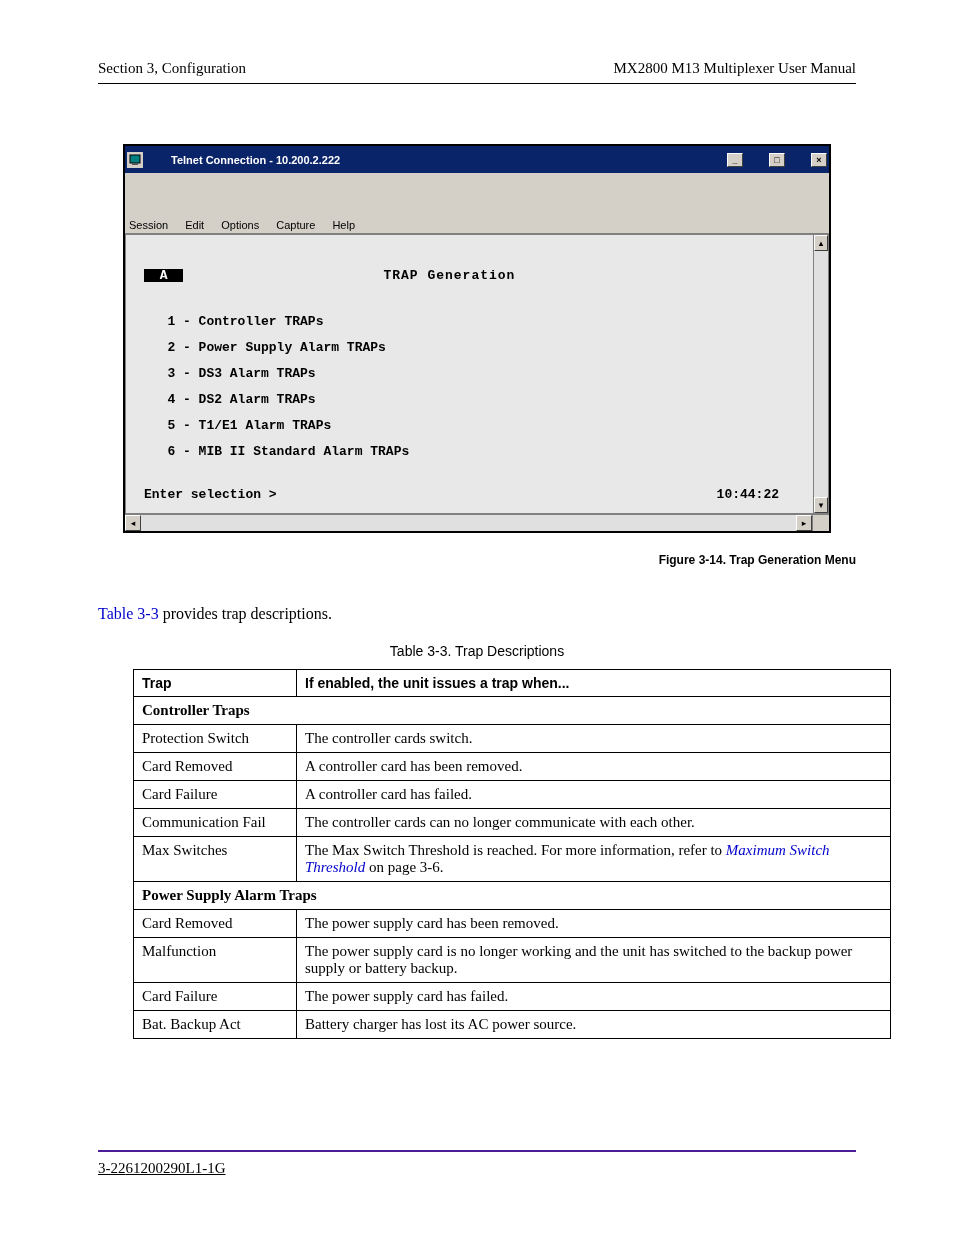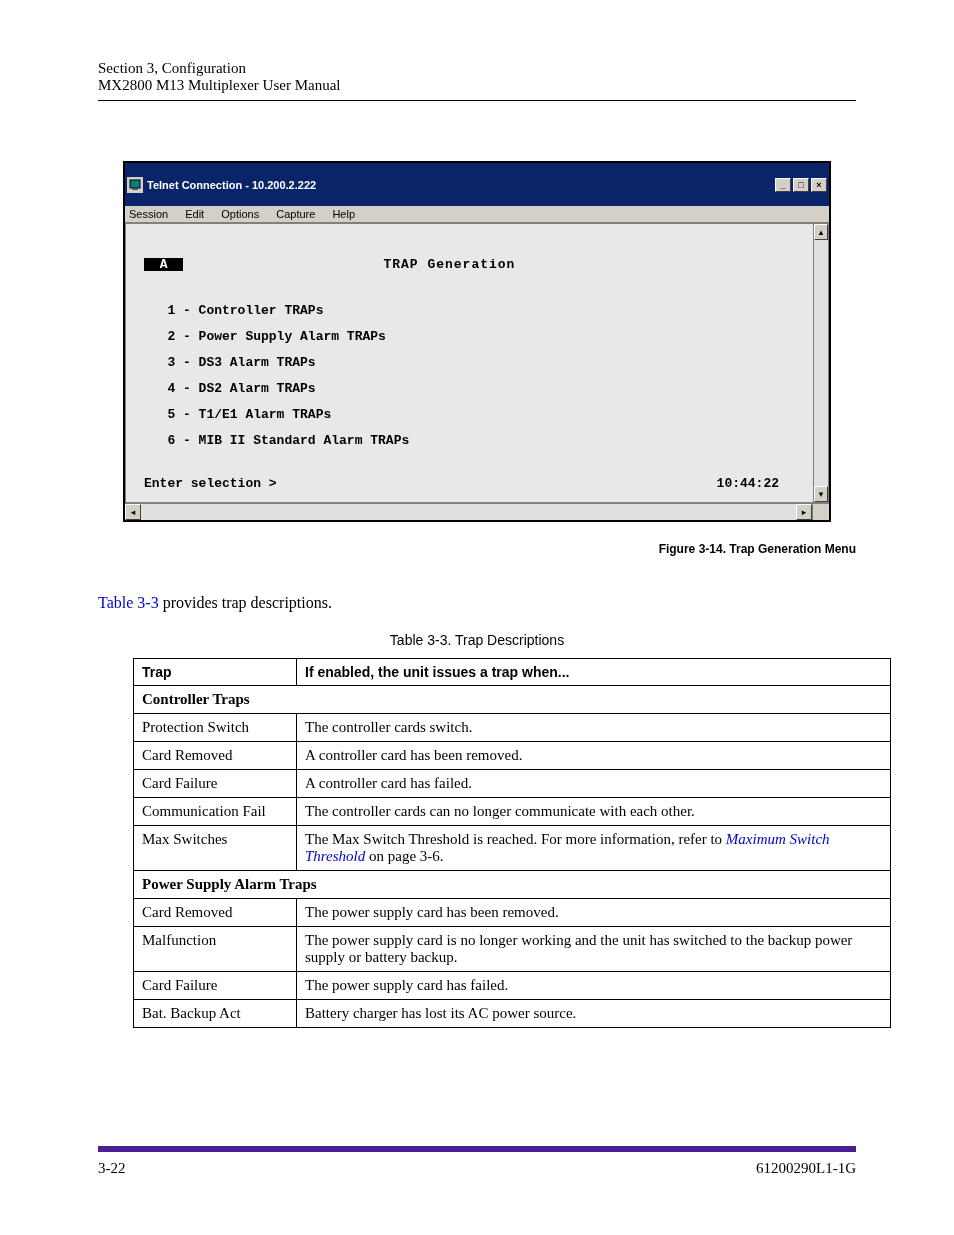--- a/index.html
+++ b/index.html
@@ -22,7 +22,6 @@
     justify-content: space-between;
     font-size: 15px;
     margin-bottom: 6px;
-    flex-direction: column;
   }
   .hr-line {
     border: none;

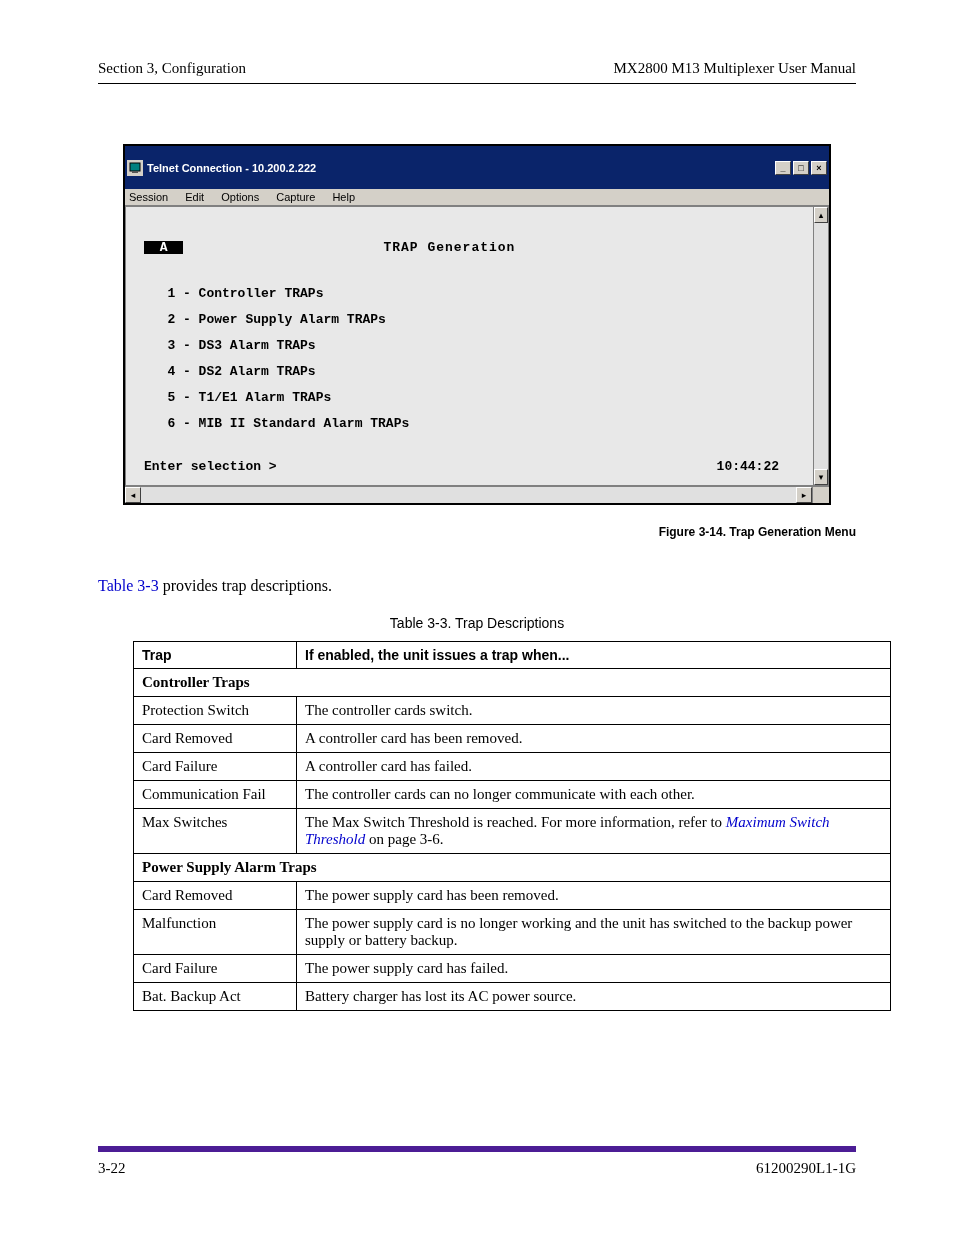--- a/index.html
+++ b/index.html
@@ -40,10 +40,11 @@
     display: flex;
     align-items: center;
     height: 19px;
-    padding: 12px 2px;
+    padding: 4px 2px;
     font-family: Tahoma, sans-serif;
     font-size: 11px;
     font-weight: bold;
+    gap: 24px;
   }
   .titlebar-icon {
     width: 16px;

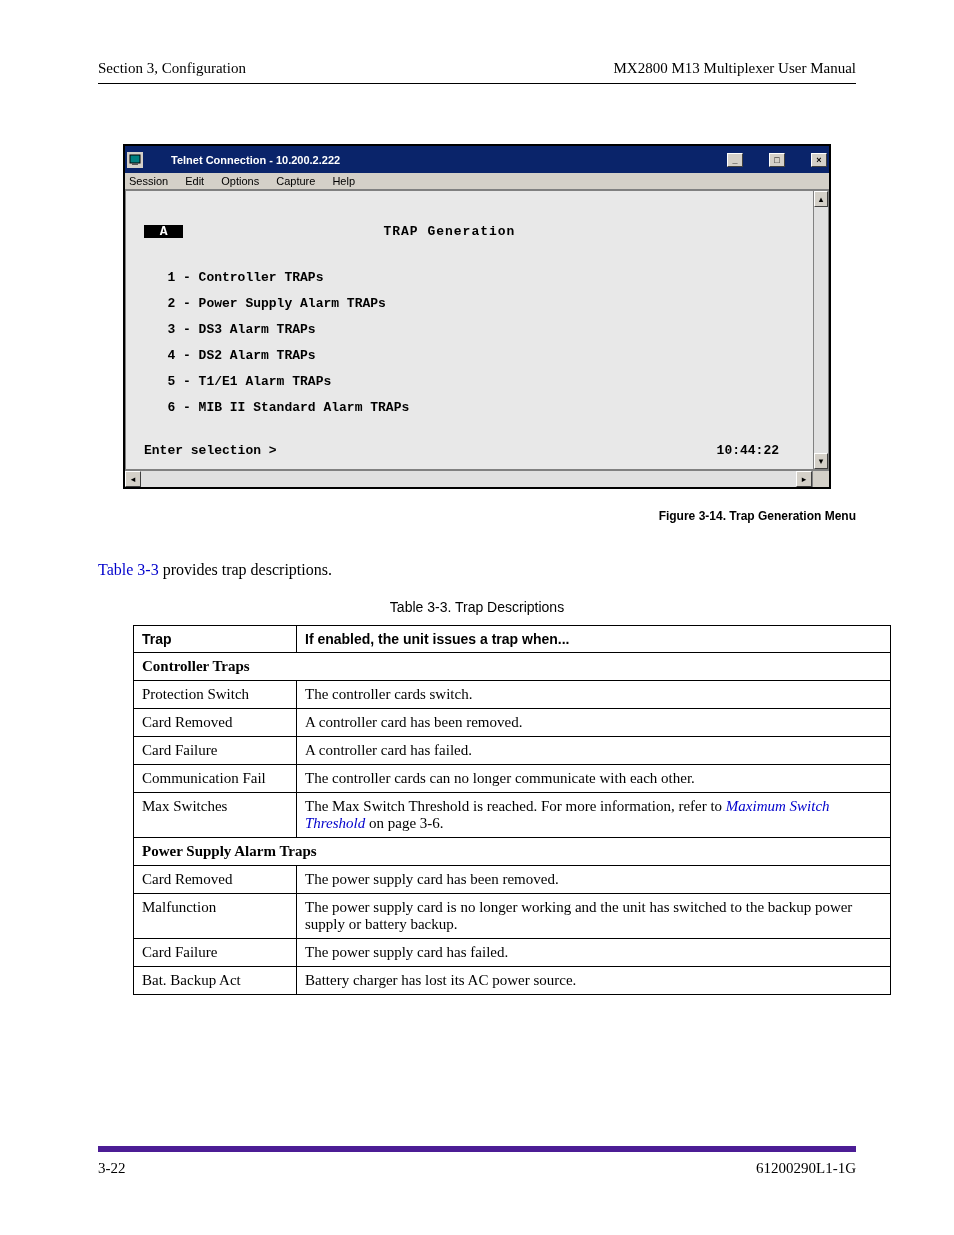--- a/index.html
+++ b/index.html
@@ -77,6 +77,7 @@
     font-size: 11px;
     padding: 2px 4px;
     border-bottom: 1px solid #808080;
+    margin-top: 44px;
   }
   .menubar span { margin-right: 14px; }
   .terminal-wrap {

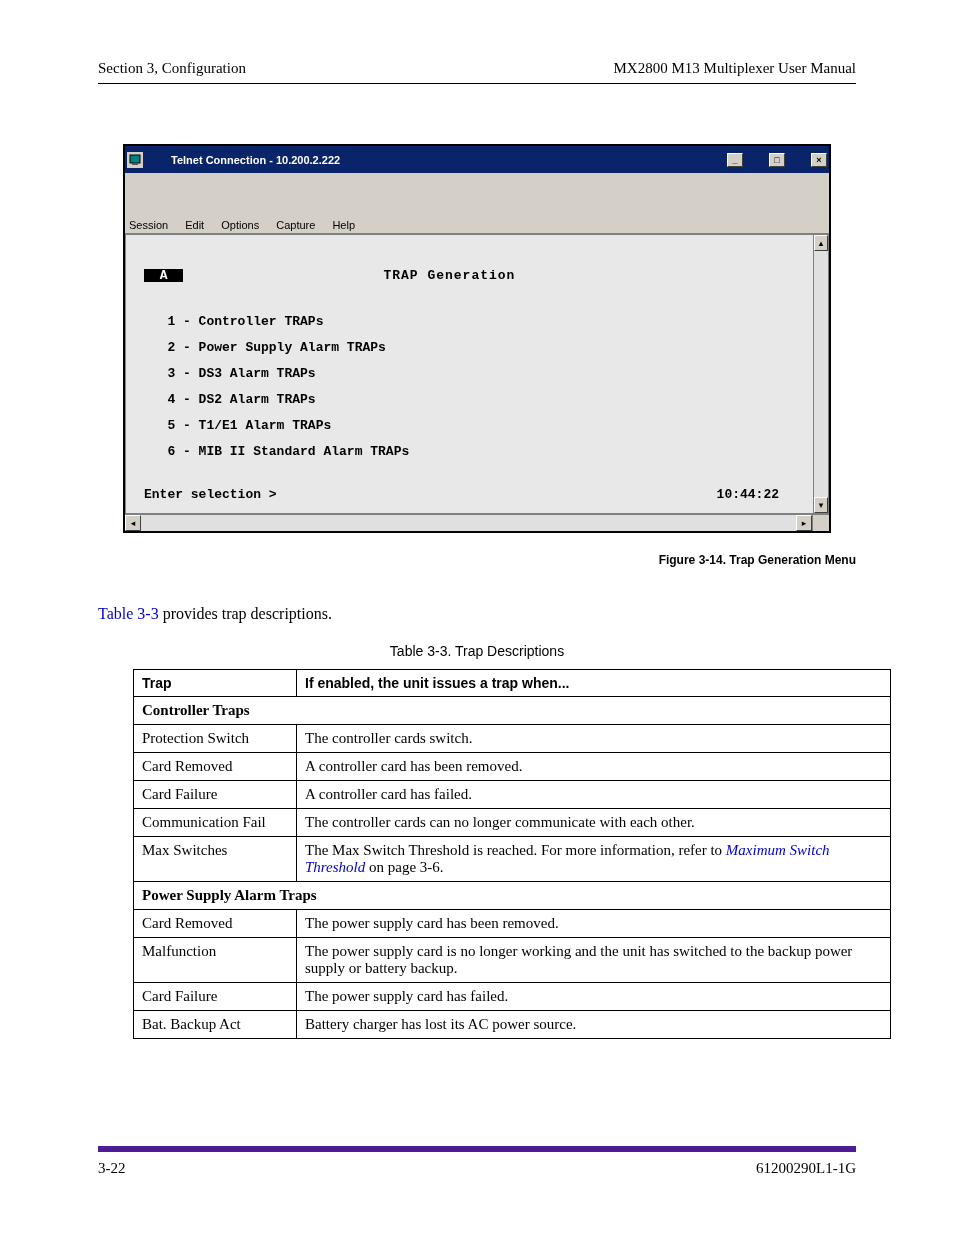--- a/index.html
+++ b/index.html
@@ -202,11 +202,12 @@
     bottom: 58px;
     left: 98px;
     right: 98px;
-    border-top: 6px solid #4c1d95;
+    border-top: 2px solid #4c1d95;
     padding-top: 8px;
     display: flex;
-    justify-content: space-between;
+    justify-content: flex-start;
     font-size: 15px;
+    text-decoration: underline;
   }
   .ital-link { color: #0000cc; font-style: italic; }
 </style>

